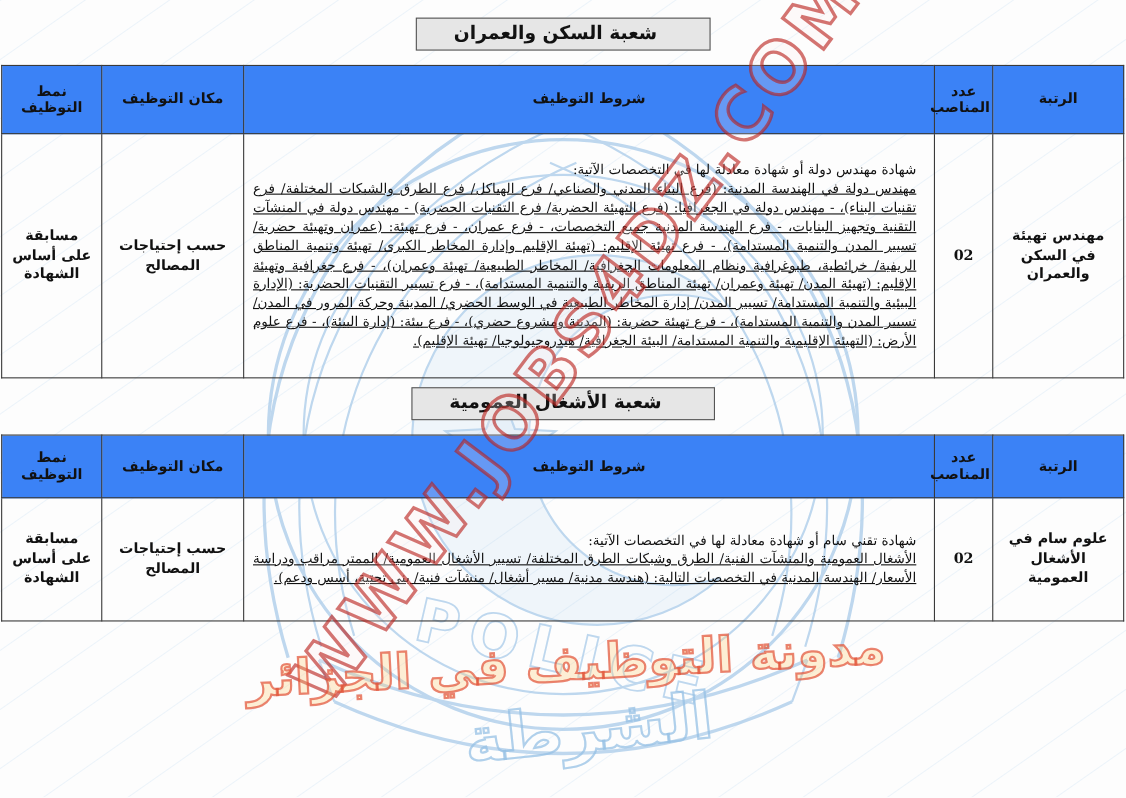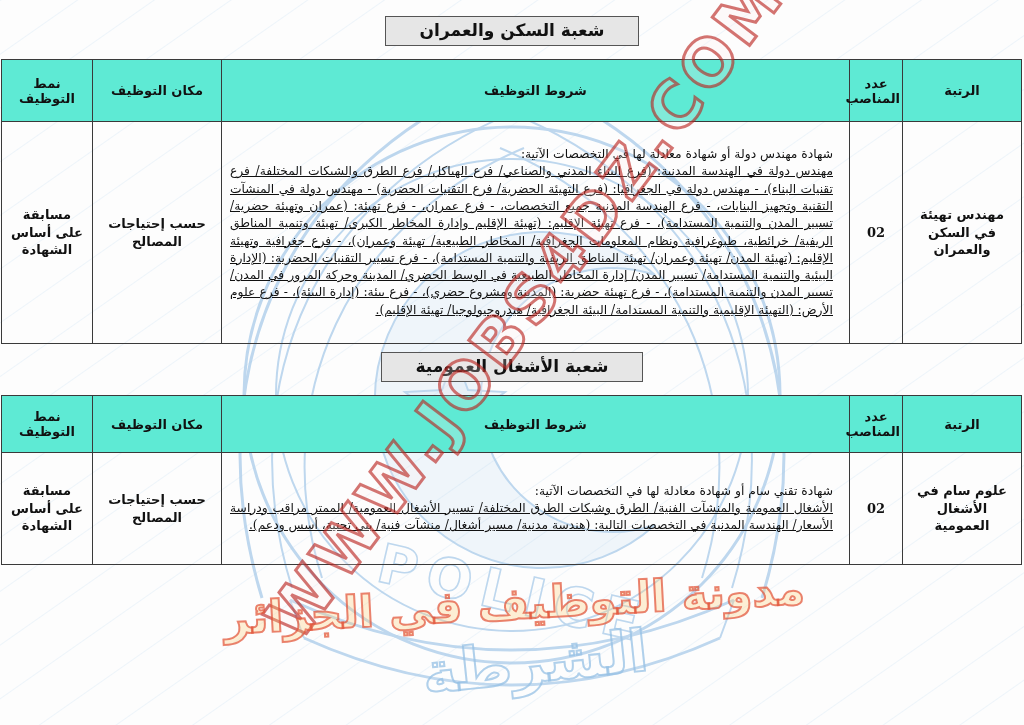--- a/index.html
+++ b/index.html
@@ -80,7 +80,7 @@
     margin: 0 auto 13px auto;
     background: #e6e6e6;
     border: 1px solid #555;
-    padding: 3px 34px 5px 34px;
+    padding: 3px 48px 5px 34px;
     font-weight: bold;
     font-size: 17px;
     text-align: right;

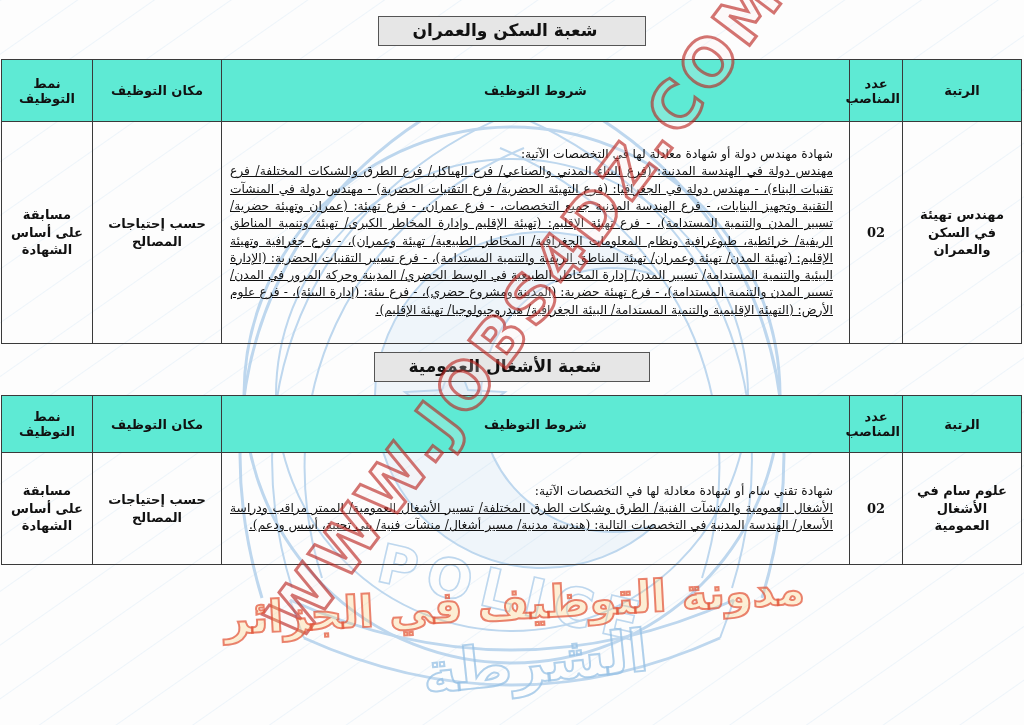--- a/index.html
+++ b/index.html
@@ -97,7 +97,7 @@
     text-align: center;
   }
   table.jobs th {
-    background: #5eead4;
+    background: #3b82f6;
     font-size: 13px;
     font-weight: bold;
     padding: 4px 2px;

